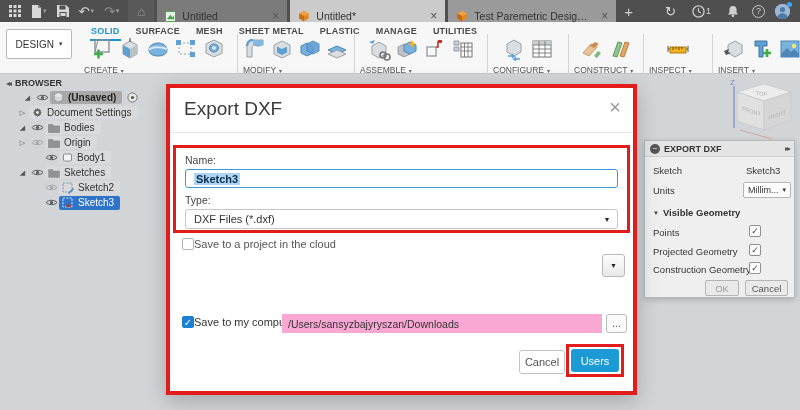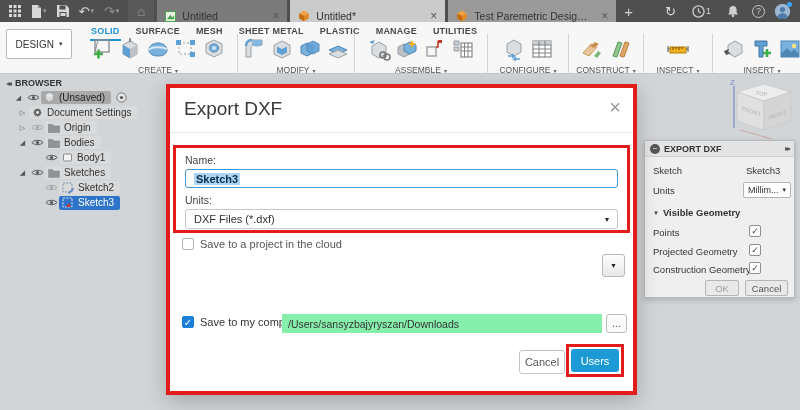--- a/index.html
+++ b/index.html
@@ -34,7 +34,7 @@
   .rtab { font-size:9px; color:#4a4a4a; letter-spacing:.2px; padding:2px 1px 3px; cursor:pointer; font-weight:bold; }
   .rtab.active { color:#1e93d0; border-bottom:2px solid #1e93d0; }
   #ribbon-groups { position:absolute; left:84px; top:12px; display:flex; align-items:flex-start; }
-  .rgroup { display:flex; flex-direction:column; align-items:center; }
+  .rgroup { display:flex; flex-direction:column; }
   .gicons { display:flex; align-items:center; justify-content:center; gap:3px; height:30px; }
   .glabel { font-size:8.5px; color:#555; margin-top:1px; display:flex; align-items:center; gap:2px; cursor:pointer; }
   .glabel .tb-caret { color:#666; font-size:6px; }

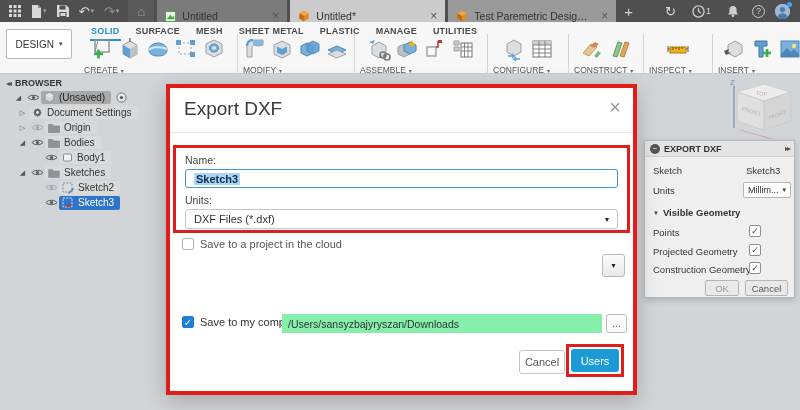--- a/index.html
+++ b/index.html
@@ -52,7 +52,7 @@
   .pill { display:flex; align-items:center; gap:4px; background:#d9dadb; border-radius:2px; padding:1px 6px 1px 3px; white-space:nowrap; cursor:pointer; }
   .pill.rootpill { background:#a9a9a9; color:#222; }
   .pill.selected { background:#2e74c9; color:#fff; }
-  .lvl0 { padding-left:12px; } .lvl1 { padding-left:16px; } .lvl2 { padding-left:30px; }
+  .lvl0 { padding-left:21px;font-weight:bold; } .lvl1 { padding-left:16px; } .lvl2 { padding-left:30px; }
   .radio { margin-left:5px; display:flex; }
 
   

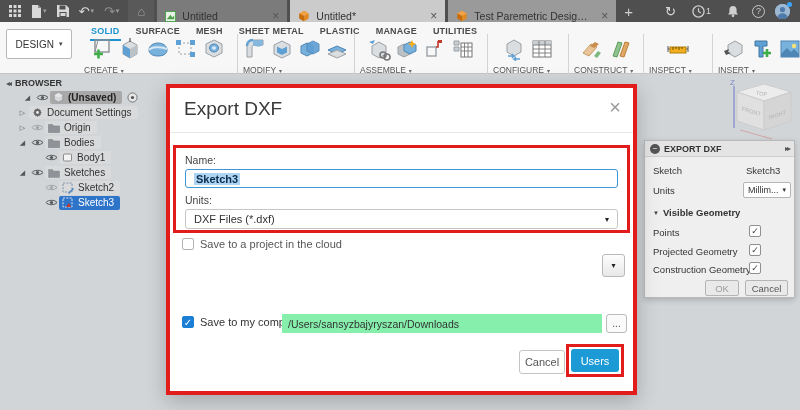--- a/index.html
+++ b/index.html
@@ -473,6 +473,22 @@
 
 
     <div class="trow lvl1">
+      <span class="arr">◢</span>
+      <span class="eyebox">
+          <svg width="13" height="9" viewBox="0 0 13 9">
+            <path d="M1 4.5C3 1.6 10 1.6 12 4.5 10 7.4 3 7.4 1 4.5z" fill="none" stroke="#555"></path>
+            <circle cx="6.5" cy="4.5" r="1.6" fill="#555"></circle>
+          </svg>
+        </span>
+      <span class="pill">
+        <svg width="12" height="10" viewBox="0 0 12 10">
+            <path d="M.5 1.5h4l1 1.5h6v6.5H.5z" fill="#8f9397" stroke="#7b7f83" stroke-width=".6"></path>
+          </svg>
+        <span>Bodies</span>
+      </span>
+    </div>
+
+    <div class="trow lvl1">
       <span class="arr">▷</span>
       <span class="eyebox eyeoff">
           <svg width="13" height="9" viewBox="0 0 13 9">
@@ -485,22 +501,6 @@
             <path d="M.5 1.5h4l1 1.5h6v6.5H.5z" fill="#8f9397" stroke="#7b7f83" stroke-width=".6"></path>
           </svg>
         <span>Origin</span>
-      </span>
-    </div>
-
-    <div class="trow lvl1">
-      <span class="arr">◢</span>
-      <span class="eyebox">
-          <svg width="13" height="9" viewBox="0 0 13 9">
-            <path d="M1 4.5C3 1.6 10 1.6 12 4.5 10 7.4 3 7.4 1 4.5z" fill="none" stroke="#555"></path>
-            <circle cx="6.5" cy="4.5" r="1.6" fill="#555"></circle>
-          </svg>
-        </span>
-      <span class="pill">
-        <svg width="12" height="10" viewBox="0 0 12 10">
-            <path d="M.5 1.5h4l1 1.5h6v6.5H.5z" fill="#8f9397" stroke="#7b7f83" stroke-width=".6"></path>
-          </svg>
-        <span>Bodies</span>
       </span>
     </div>
 

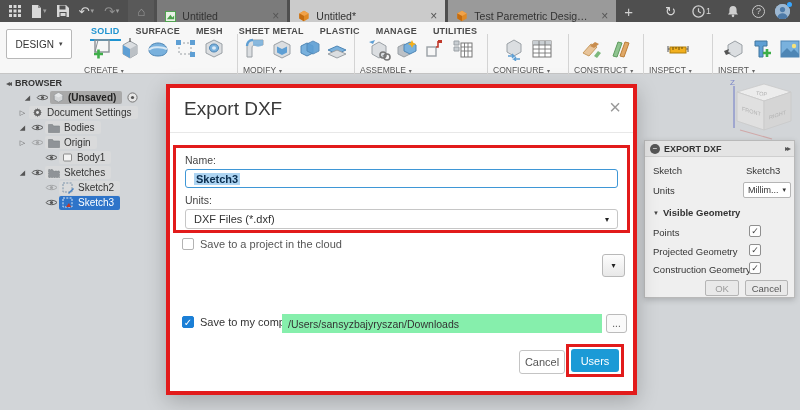--- a/index.html
+++ b/index.html
@@ -634,7 +634,7 @@
       <div id="name-input">
         <span class="seltext">Sketch3</span>
       </div>
-      <div class="field-label">Units:</div>
+      <div class="field-label">Type:</div>
       <div id="type-select">
         <span>DXF Files (*.dxf)</span>
         <span class="tb-caret">▾</span>

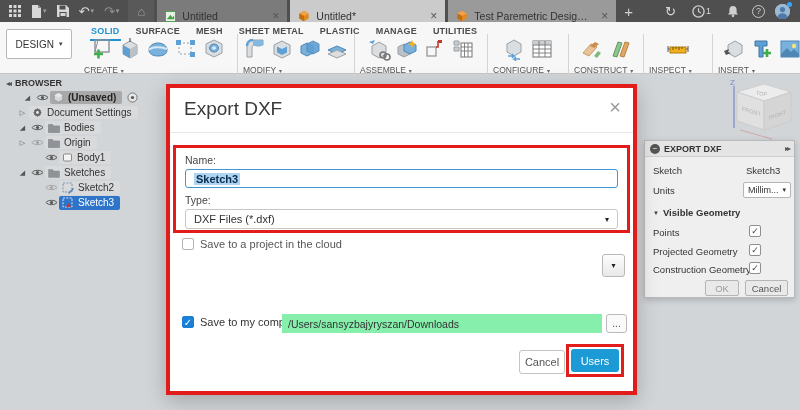--- a/index.html
+++ b/index.html
@@ -81,7 +81,7 @@
   #name-input .seltext { background:#add4f2; color:#0b2e4f; font-size:11px; font-weight:bold; padding:0 2px; }
   #type-select { height:20px; border:1px solid #c6c6c6; border-radius:3px; display:flex; align-items:center; justify-content:space-between; padding:0 8px; font-size:11px; color:#333; cursor:pointer; }
   #type-select .tb-caret { color:#222; font-size:8px; }
-  .dcheck-row { position:absolute; display:flex; align-items:center; gap:6px; font-size:11px; }
+  .dcheck-row { position:absolute; display:flex; align-items:center; font-size:11px; }
   .cb { width:12px; height:12px; border:1px solid #b3b3b3; border-radius:2px; background:#fff; flex:none; cursor:pointer; }
   .cb.checked { background:#1b7fd6; border-color:#1b7fd6; color:#fff; font-size:10px; line-height:12px; text-align:center; }
   #cloud-row { left:12px; top:150px; color:#555; }

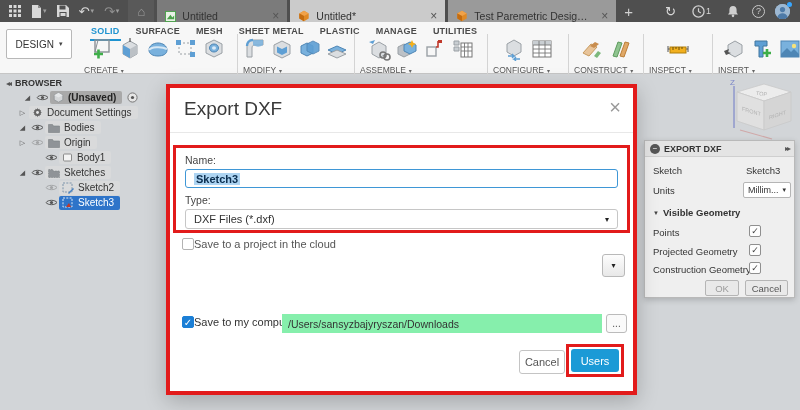--- a/index.html
+++ b/index.html
@@ -88,7 +88,7 @@
   #project-field { position:absolute; left:12px; top:166px; width:412px; height:23px; border:1px solid #c9c9c9; border-radius:3px; display:flex; align-items:center; padding-left:8px; font-size:11px; color:#333; cursor:text; }
   #project-drop { position:absolute; left:432px; top:166px; width:23px; height:23px; border:1px solid #b9b9b9; border-radius:3px; background:linear-gradient(#fdfdfd,#e8e8e8); display:flex; align-items:center; justify-content:center; font-size:8px; color:#222; cursor:pointer; }
   #computer-row { left:12px; top:228px; color:#333; }
-  #path-field { position:absolute; left:112px; top:226px; width:320px; height:19px; background:#86efac; display:flex; align-items:center; padding-left:6px; font-size:10.5px; color:#333; }
+  #path-field { position:absolute; left:112px; top:226px; width:320px; height:19px; background:#f9a8d4; display:flex; align-items:center; padding-left:6px; font-size:10.5px; color:#333; }
   #browse-btn { position:absolute; left:436px; top:226px; width:21px; height:19px; border:1px solid #bbb; border-radius:3px; background:#fafafa; font-size:10px; color:#555; display:flex; align-items:center; justify-content:center; cursor:pointer; }
   #cancel-btn { position:absolute; left:349px; top:262px; width:46px; height:24px; background:#fff; border:1px solid #c4c4c4; border-radius:3px; font-size:11px; color:#555; display:flex; align-items:center; justify-content:center; cursor:pointer; }
   #save-annotation { position:absolute; left:396px; top:256px; border:3px solid #e21b1b; padding:2px; }

